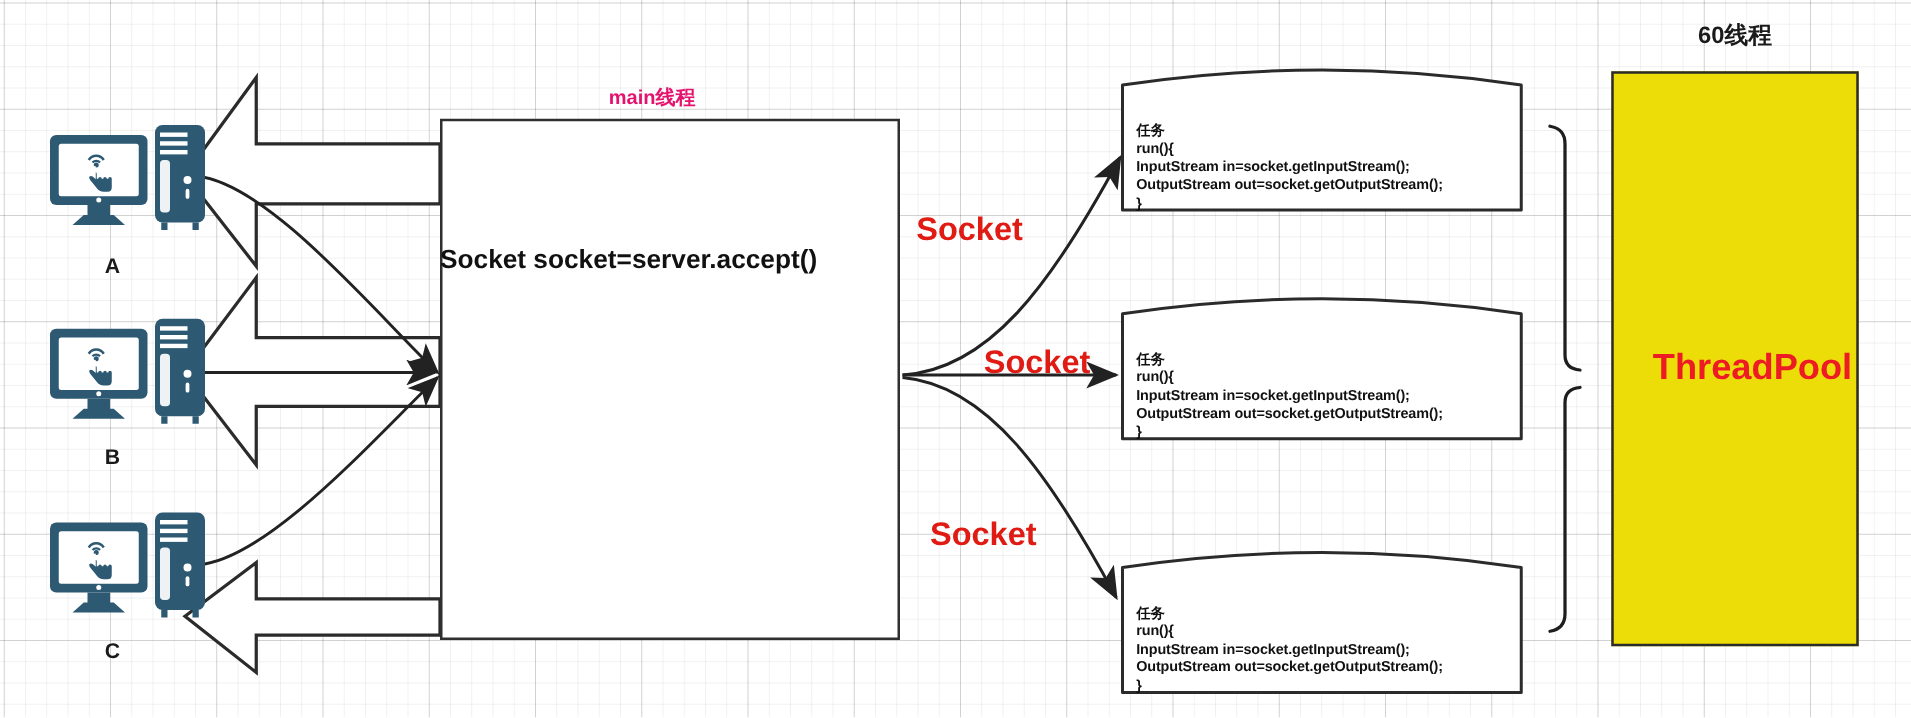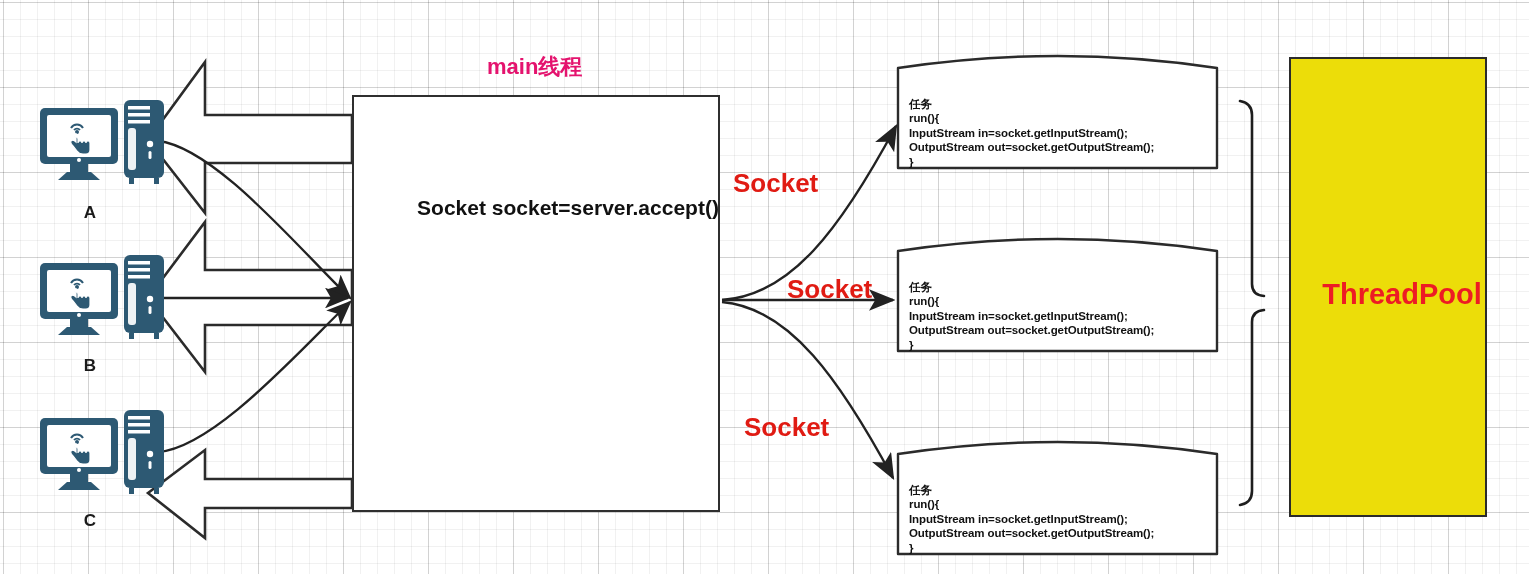--- a/index.html
+++ b/index.html
@@ -334,6 +334,7 @@
 <span>}</span></div>
   </div>
 
+  <div class="label" id="threads-count-label">60线程</div>
   <div id="threadpool-box"></div>
   <div id="threadpool-label">ThreadPool</div>
 

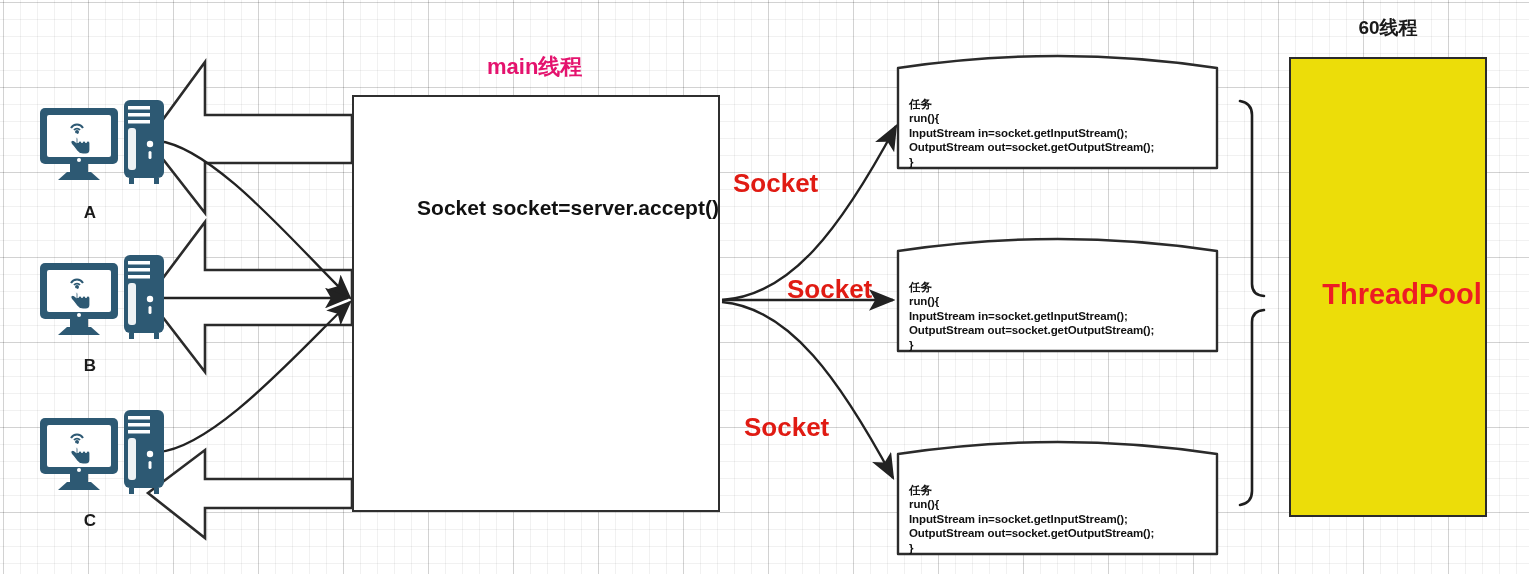--- a/index.html
+++ b/index.html
@@ -46,8 +46,8 @@
   
   #main-thread-label {
     left: 487px;
-    top: 52px;
-    font-size: 22px;
+    top: 68px;
+    font-size: 16px;
     color: #e4136e;
     letter-spacing: 0px;
   }

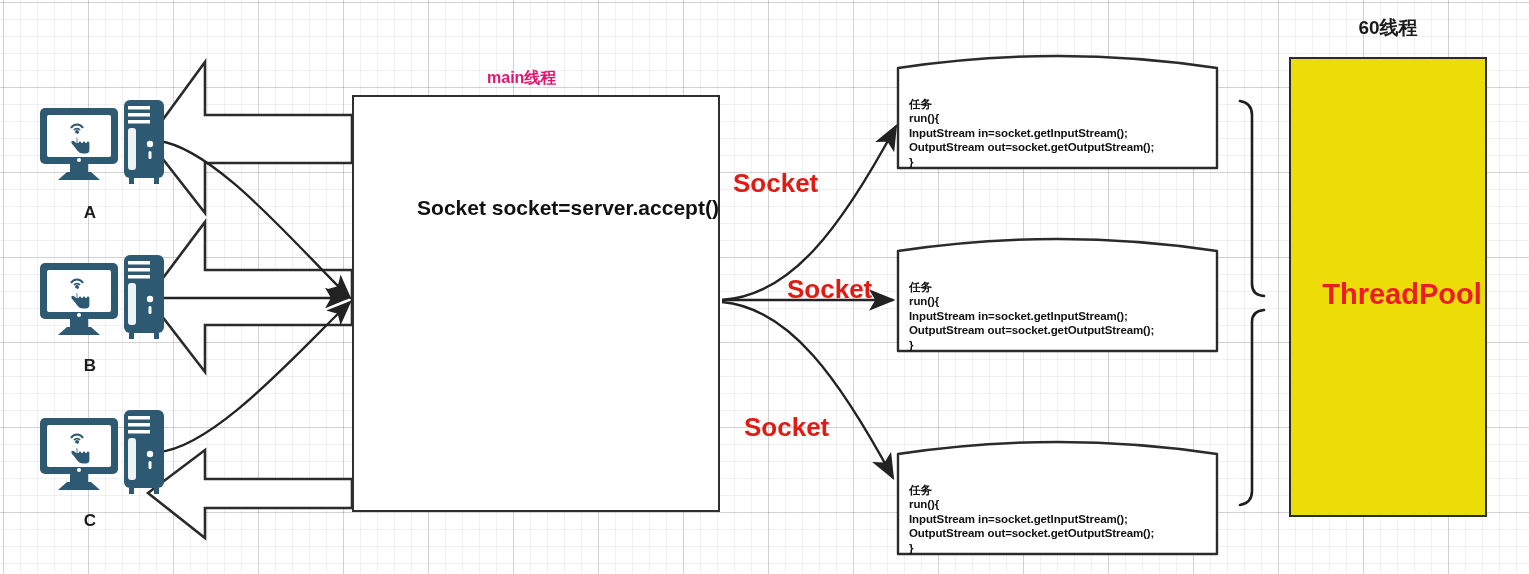--- a/index.html
+++ b/index.html
@@ -77,7 +77,7 @@
     left: 352px;
     top: 196px;
     width: 432px;
-    text-align: center;
+    text-align: left;
     font-size: 21px;
     font-weight: bold;
     color: #111111;

